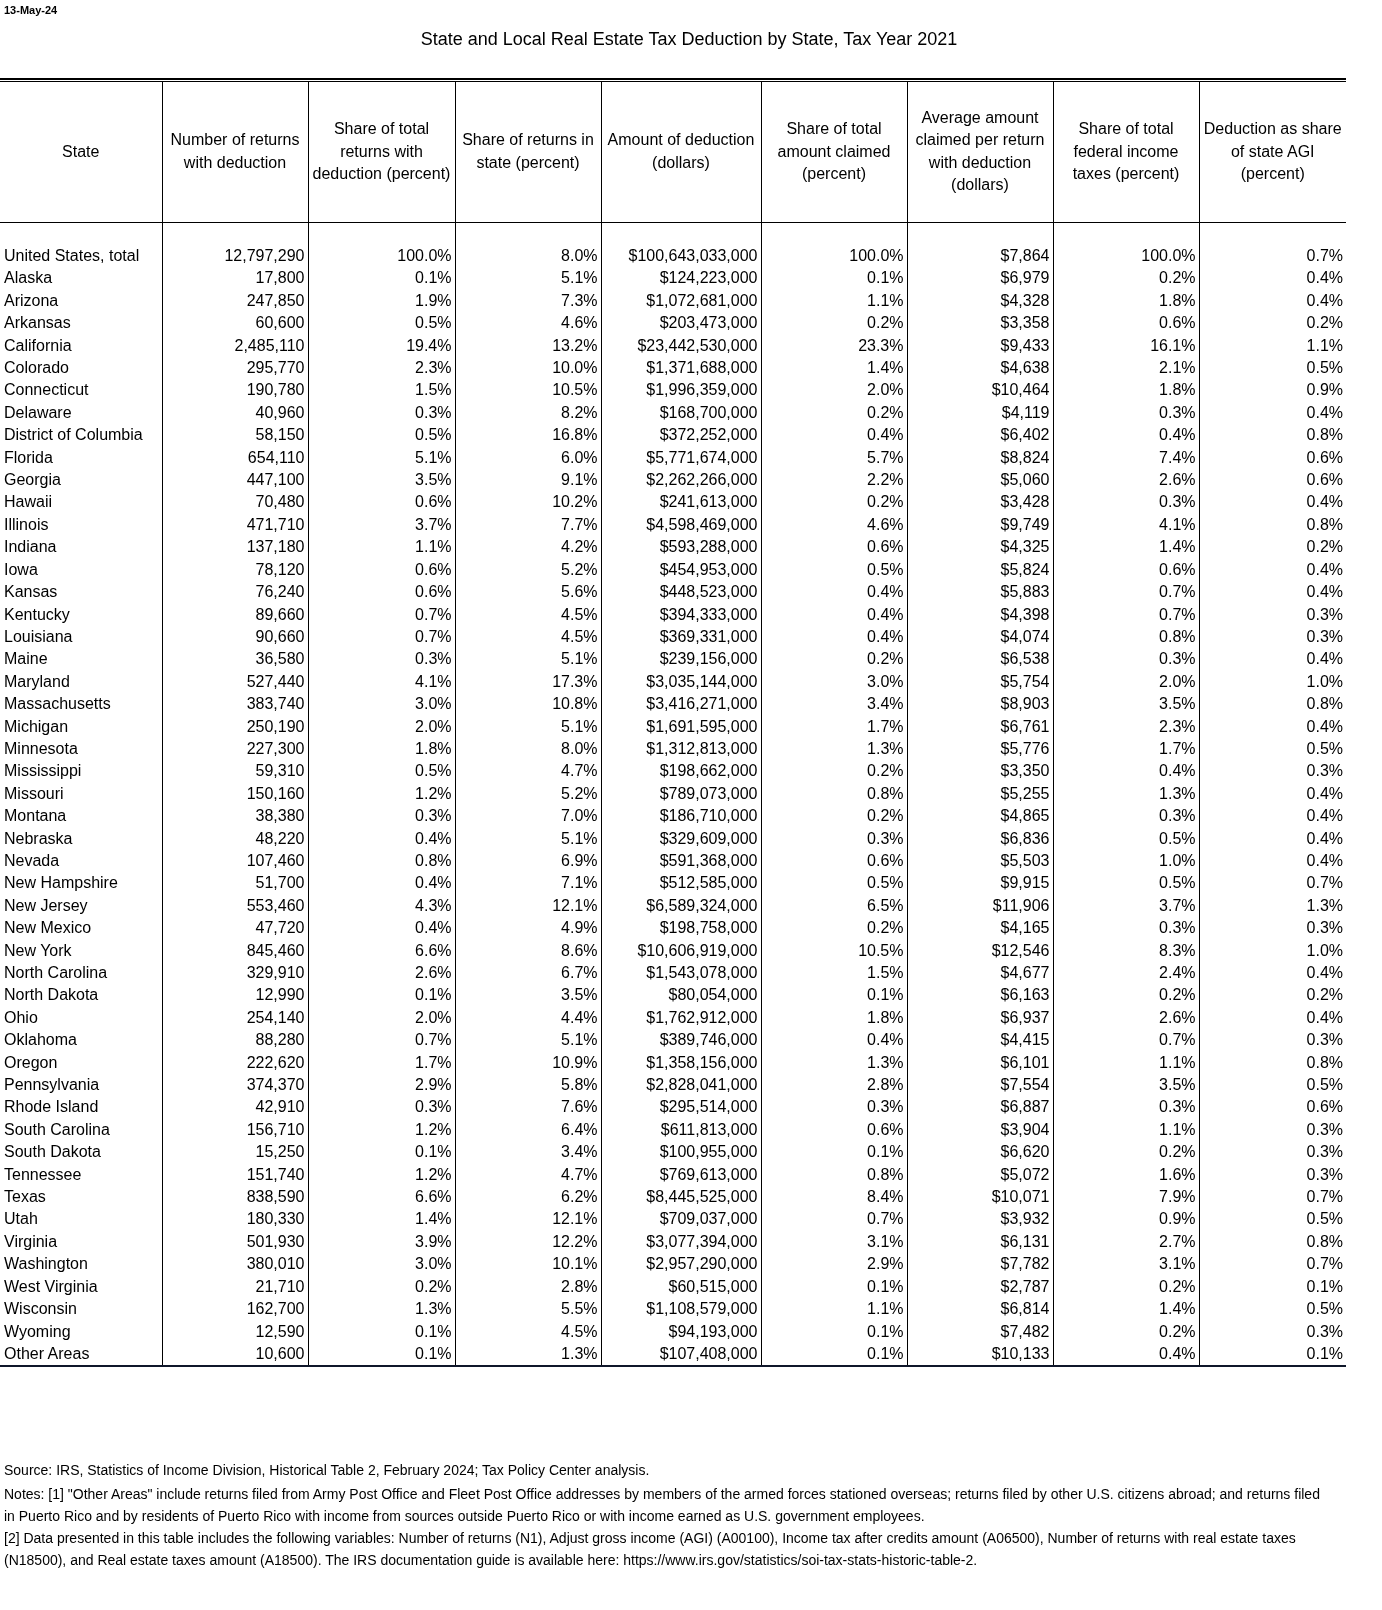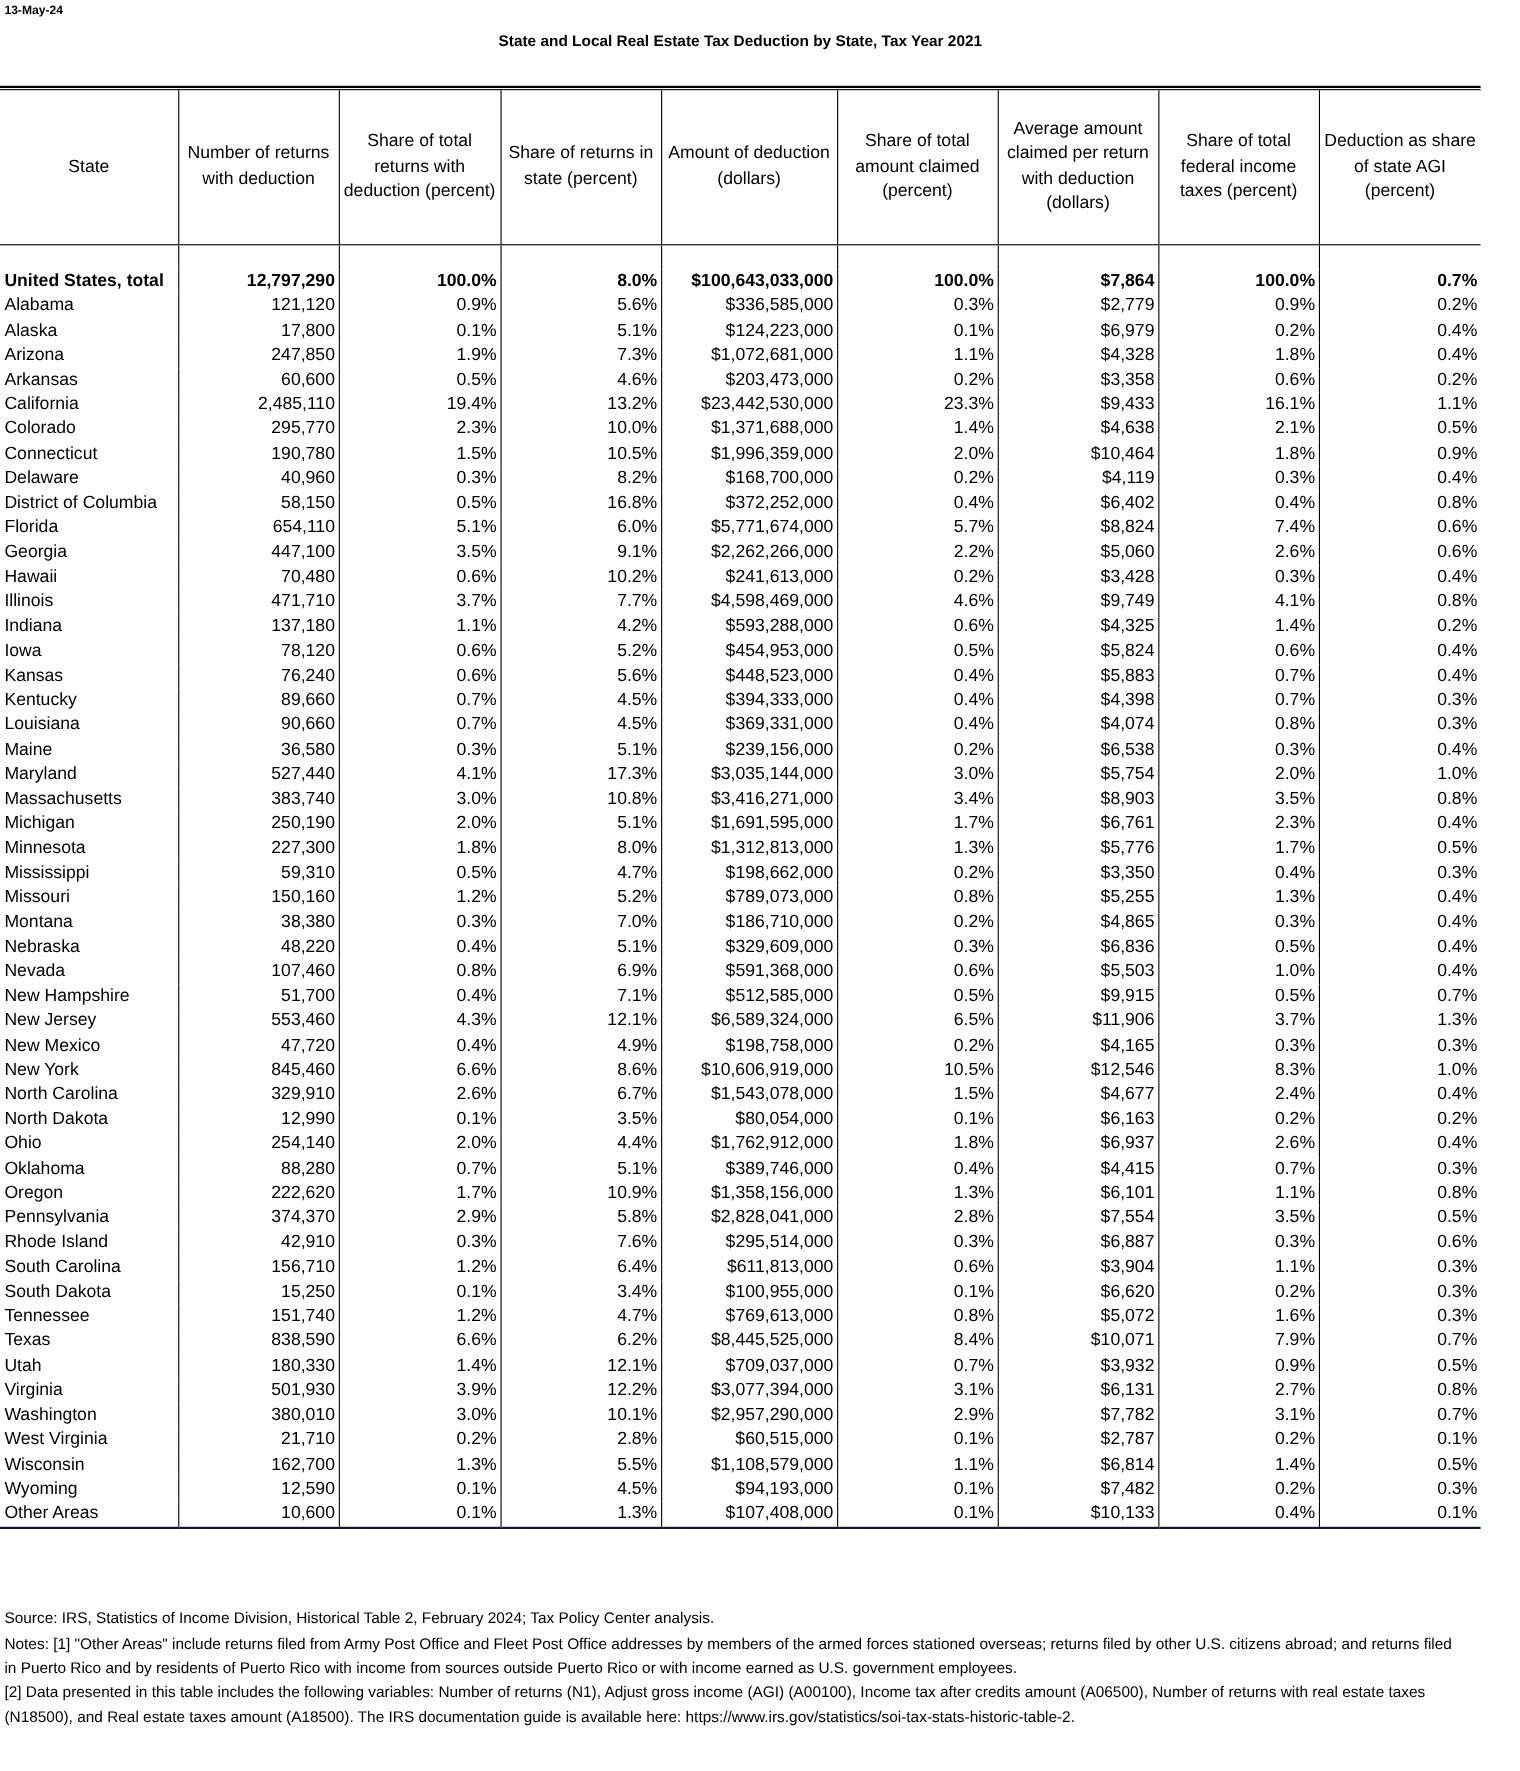--- a/index.html
+++ b/index.html
@@ -6,7 +6,7 @@
   html, body { width: 1382px; height: 1610px; background: #ffffff; }
   body { font-family: "Liberation Sans", sans-serif; color: #000; position: relative; }
   .date { position: absolute; left: 4px; top: 4px; font-size: 11px; font-weight: bold; }
-  .title { position: absolute; left: 0; width: 1346px; top: 29px; text-align: center; font-size: 14px; font-weight: bold; }
+  .title { position: absolute; left: 16px; width: 1346px; top: 29px; text-align: center; font-size: 18px; font-weight: normal; }
   .tbl-wrap { position: absolute; left: 0; top: 78px; width: 1346px; }
   .dbl { border-top: 2px solid #000; height: 4px; border-bottom: 1px solid #000; }
   table { border-collapse: collapse; width: 1346px; table-layout: fixed; }

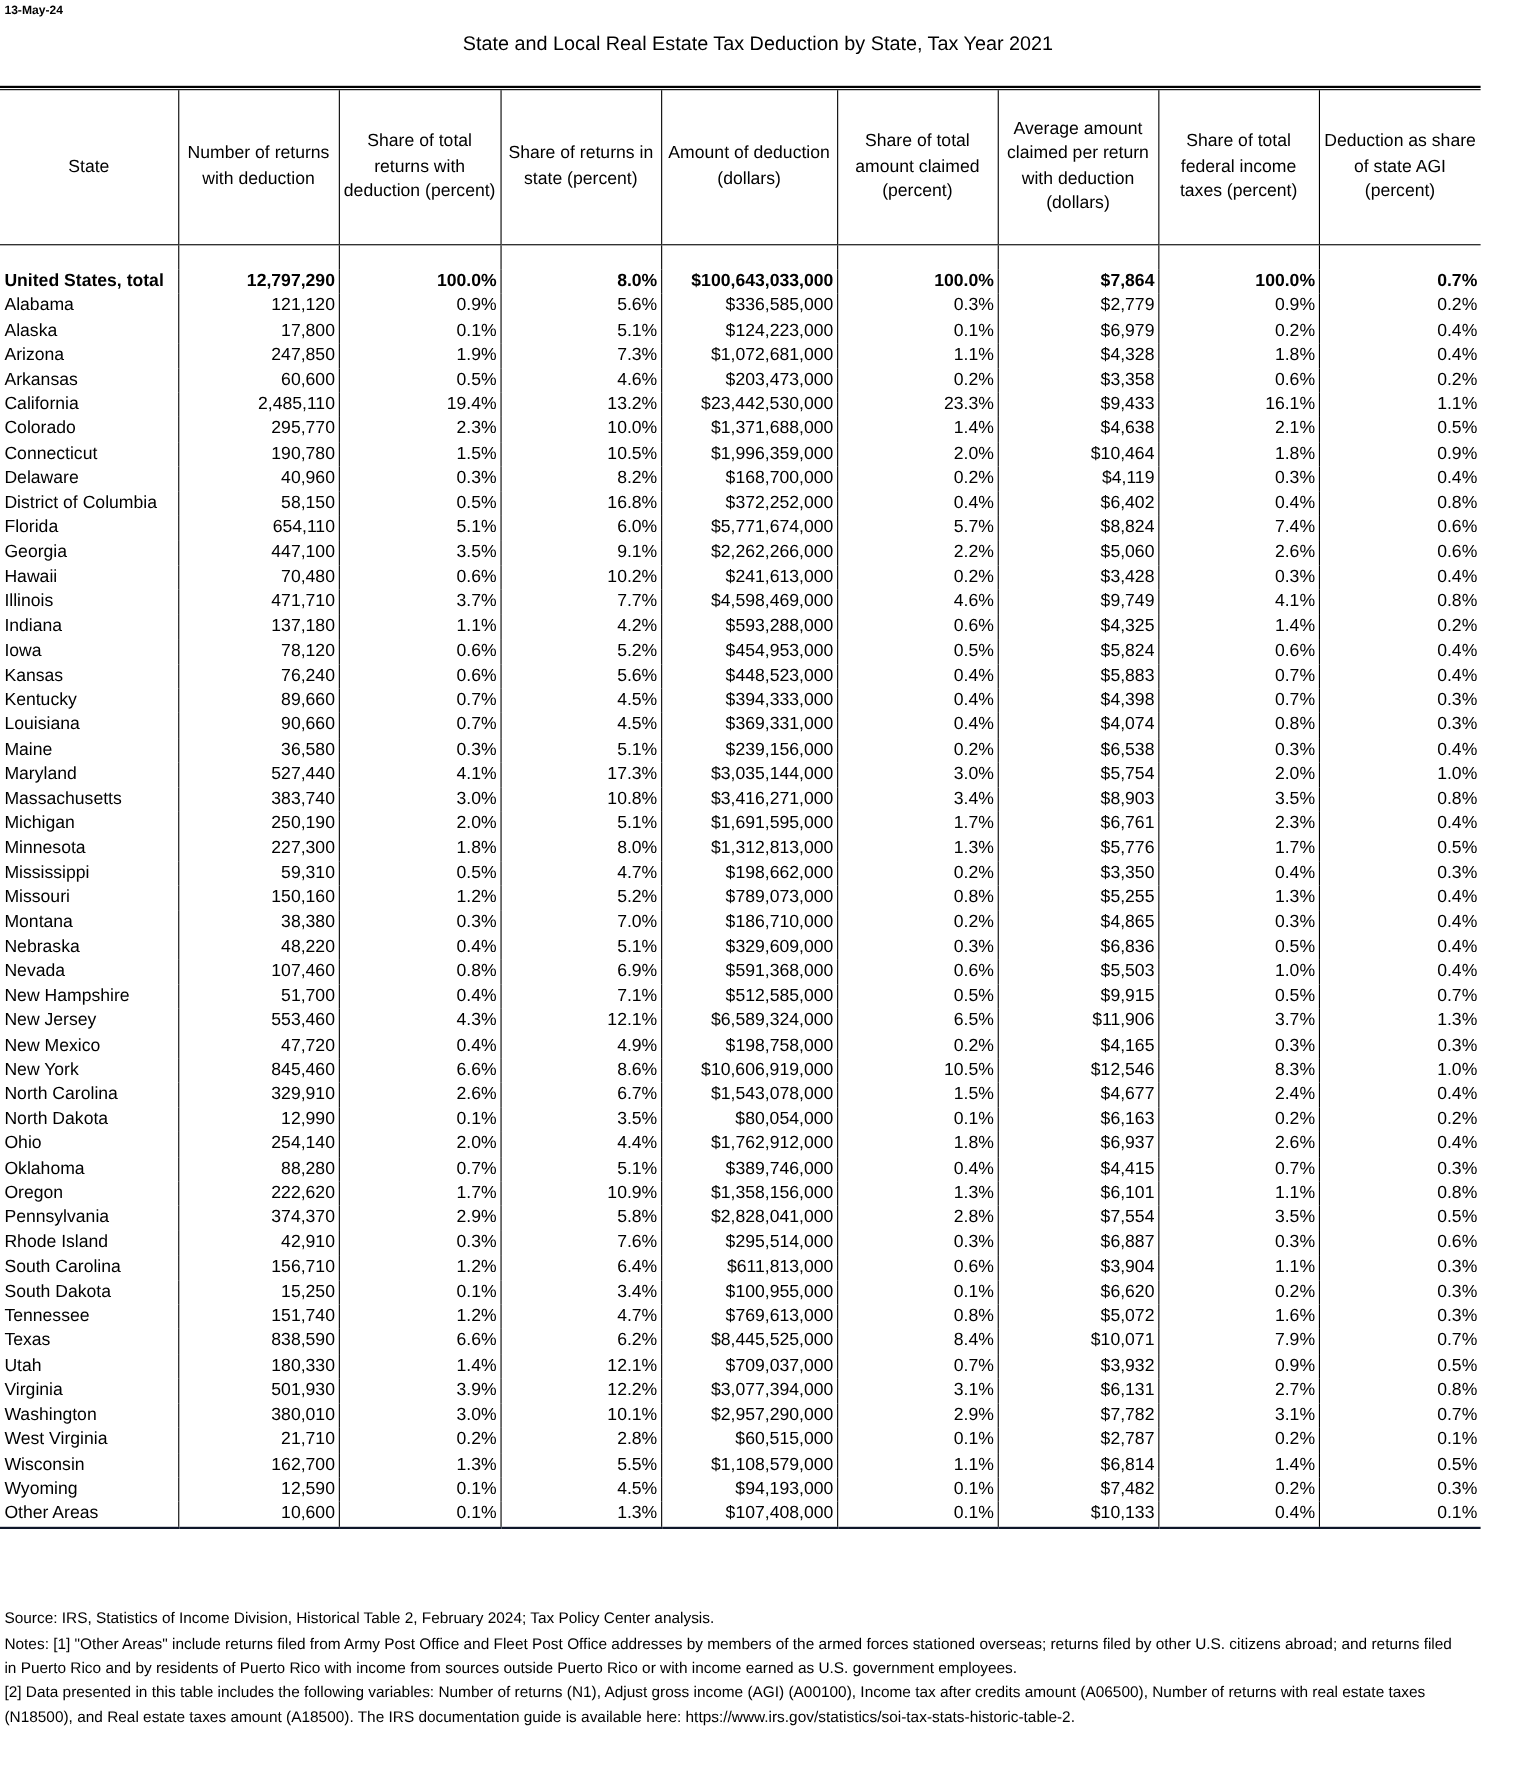--- a/index.html
+++ b/index.html
@@ -15,7 +15,7 @@
   td { font-size: 16px; height: 22.4px; line-height: 22.4px; text-align: right; border-left: 1px solid #000; padding: 0 3px 0 0; white-space: nowrap; }
   td:first-child { border-left: none; text-align: left; padding-left: 4px; }
   tr.spacer td { height: 23px; }
-  tr.total td { font-weight: bold; }
+  tr.total td { font-weight: normal; }
   tr.last td { border-bottom: 2px solid #0f172a; }
   .foot { position: absolute; left: 4px; width: 1330px; font-size: 14px; line-height: 22px; }
   .foot b { font-weight: normal; }

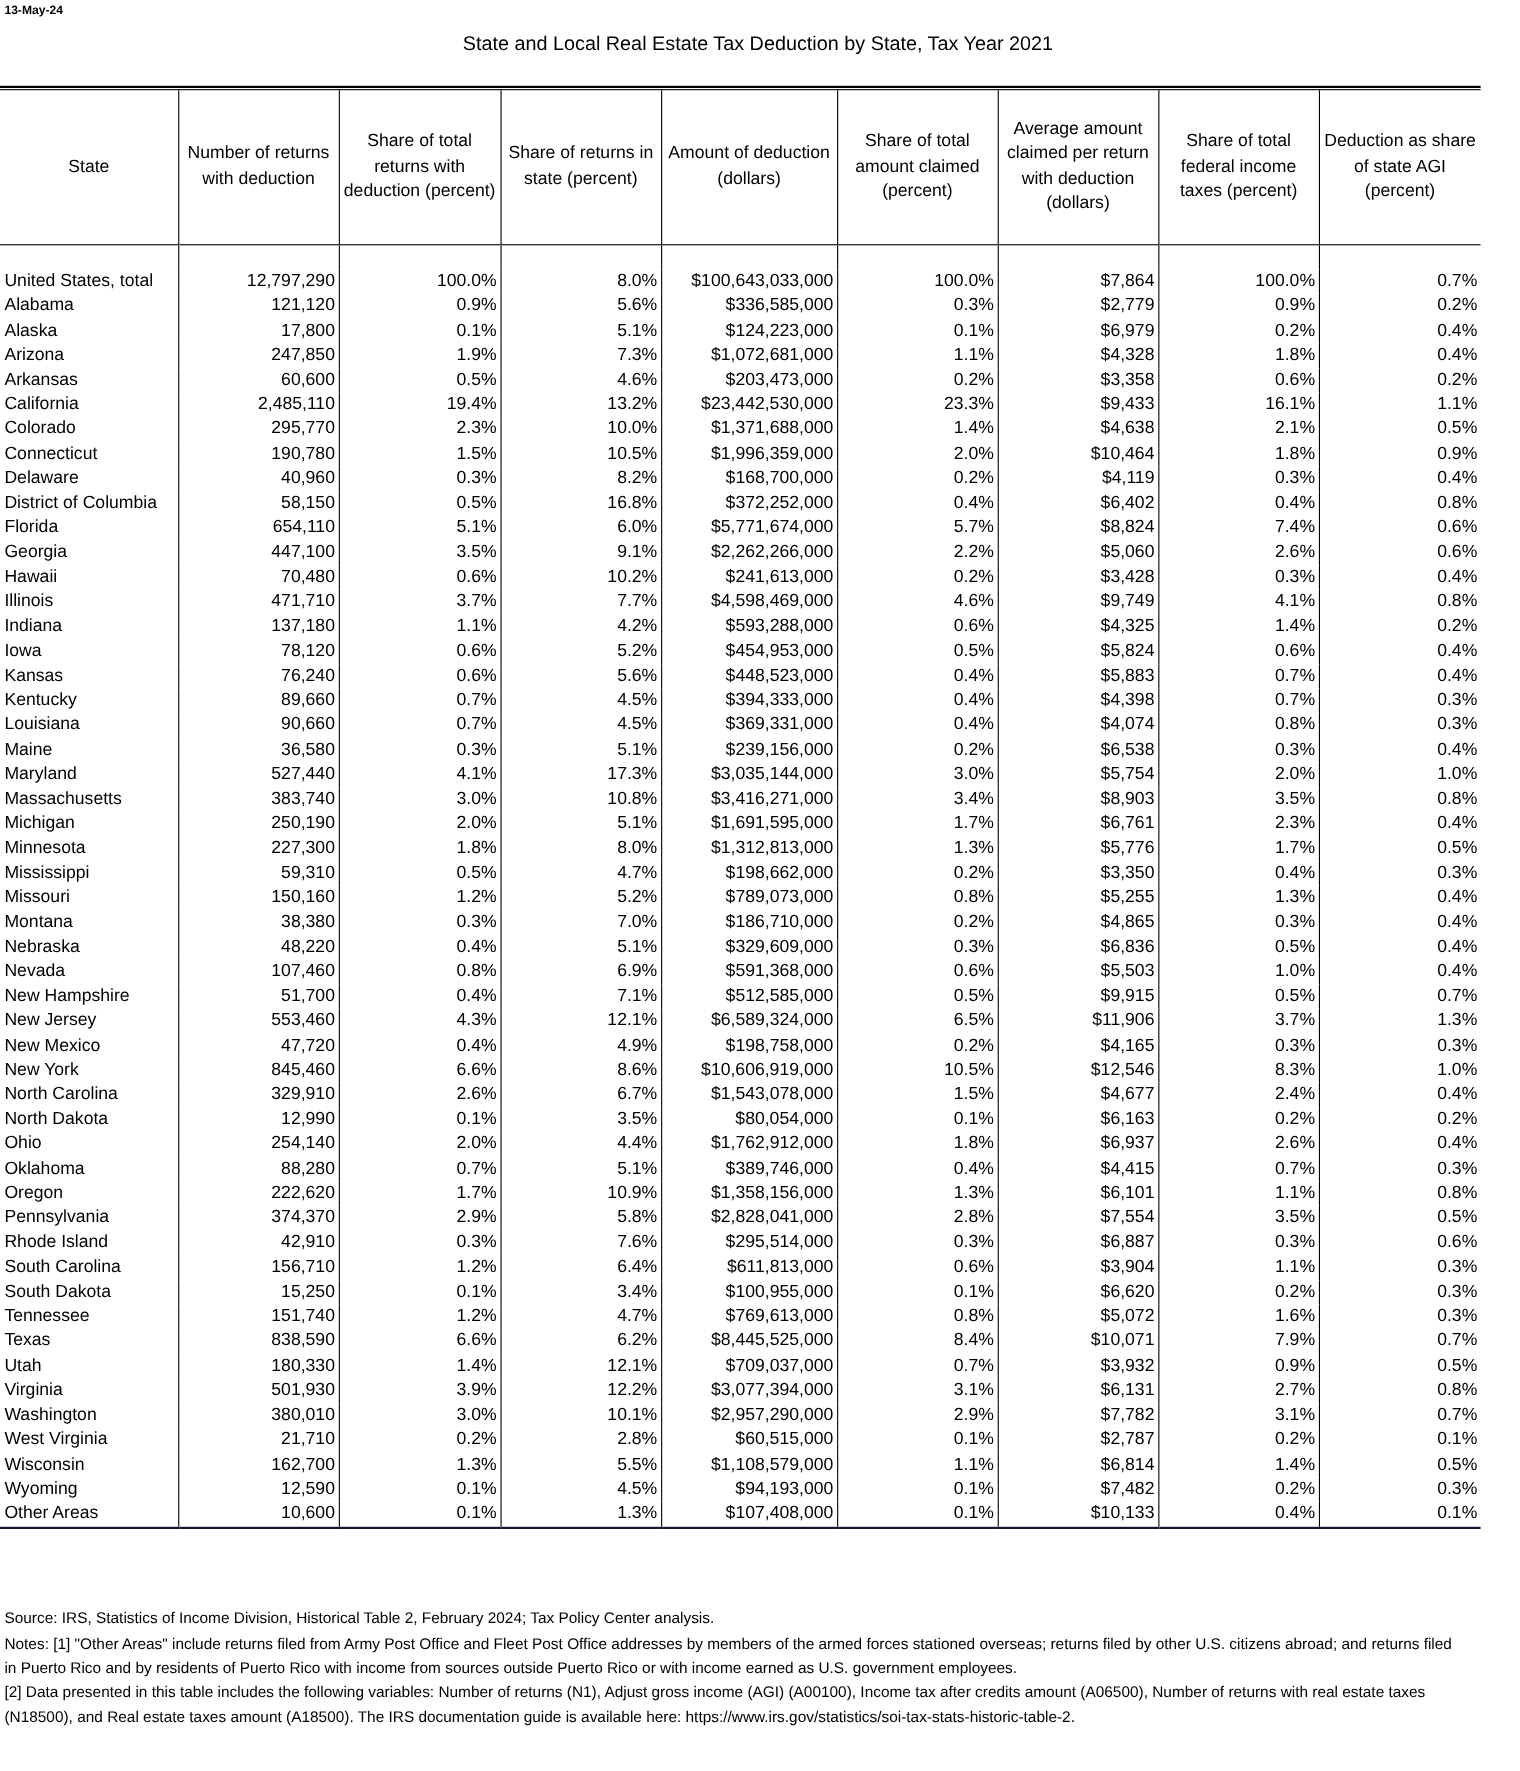--- a/index.html
+++ b/index.html
@@ -76,17 +76,6 @@
         <td>100.0%</td>
         <td>0.7%</td>
       </tr>
-    <tr>
-          <td>Alabama</td>
-          <td>121,120</td>
-          <td>0.9%</td>
-          <td>5.6%</td>
-          <td>$336,585,000</td>
-          <td>0.3%</td>
-          <td>$2,779</td>
-          <td>0.9%</td>
-          <td>0.2%</td>
-        </tr>
         <tr>
           <td>Alaska</td>
           <td>17,800</td>

